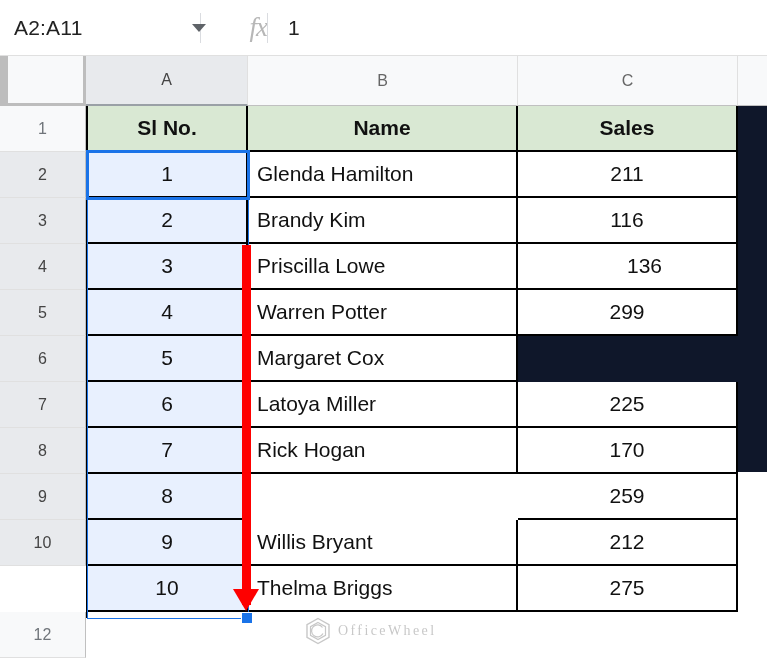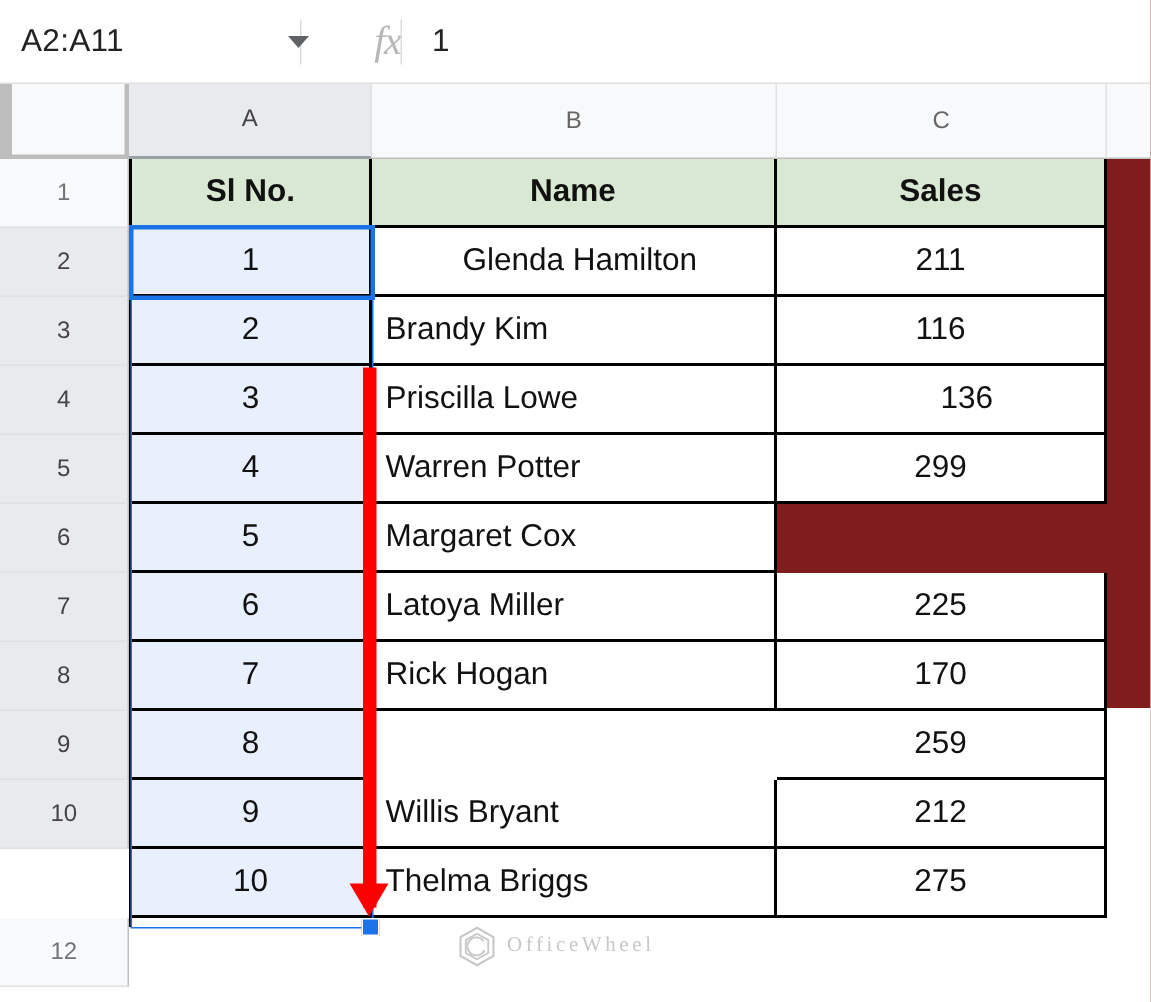--- a/index.html
+++ b/index.html
@@ -9,7 +9,7 @@
     font-family: "Liberation Sans", sans-serif;
     overflow: hidden;
   }
-  #app { position: relative; width: 767px; height: 472px; background: #7f1d1d; }
+  #app { position: relative; width: 767px; height: 472px; background: #0f172a; }
 
   
   .formula-bar {

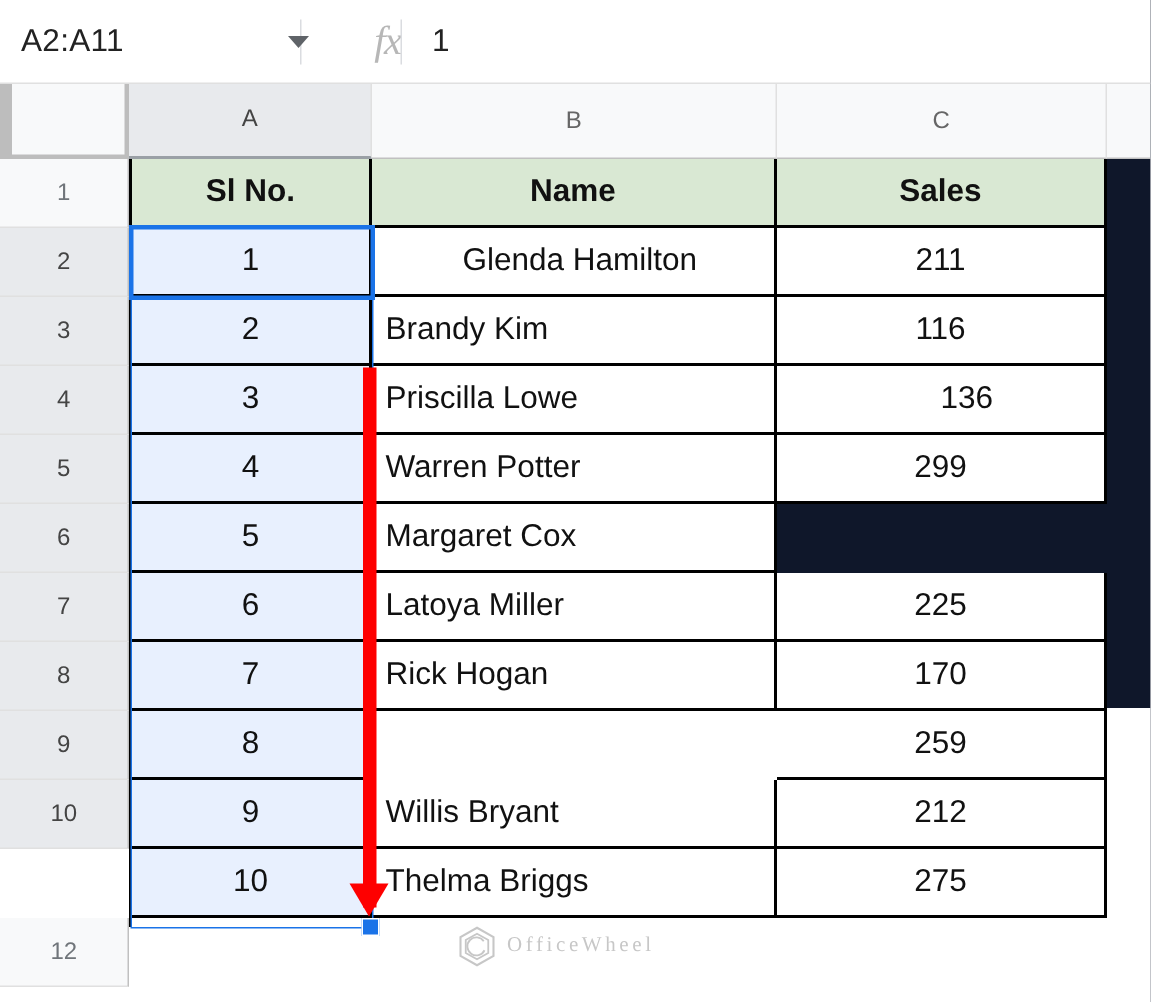--- a/index.html
+++ b/index.html
@@ -212,7 +212,7 @@
     <div class="cell center selfill" style="left:88px;top:96px;width:160px;">
         <span>1</span>
       </div>
-    <div class="cell left" style="left:248px;top:96px;width:270px;justify-content:center;">
+    <div class="cell left" style="left:248px;top:96px;width:270px;">
         <span>Glenda Hamilton</span>
       </div>
     <div class="cell center" style="left:518px;top:96px;width:220px;">

